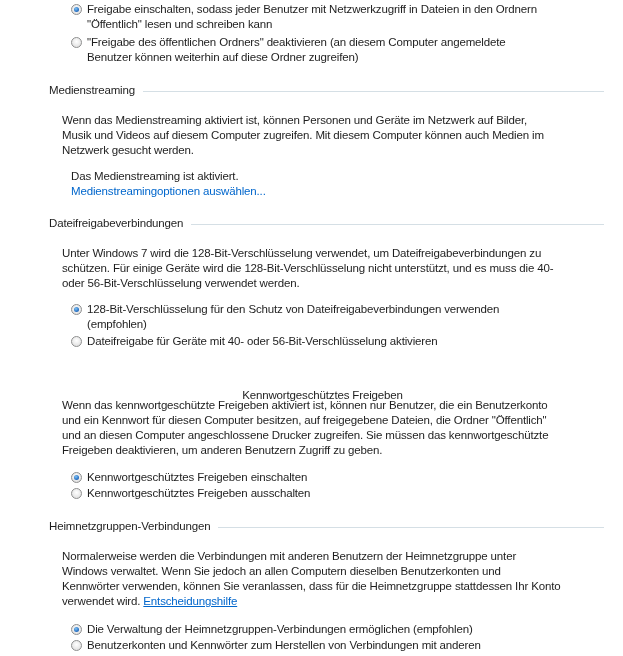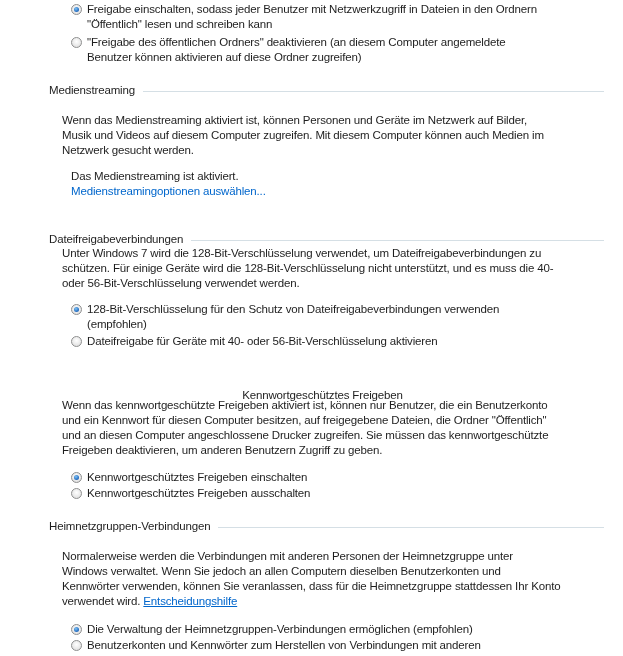--- a/index.html
+++ b/index.html
@@ -44,7 +44,7 @@
   <span class="radio"></span>
   <div class="radio-label">
     <div class="line">"Freigabe des öffentlichen Ordners" deaktivieren (an diesem Computer angemeldete</div>
-    <div class="line">Benutzer können aktivieren auf diese Ordner zugreifen)</div>
+    <div class="line">Benutzer können weiterhin auf diese Ordner zugreifen)</div>
   </div>
 </div>
 

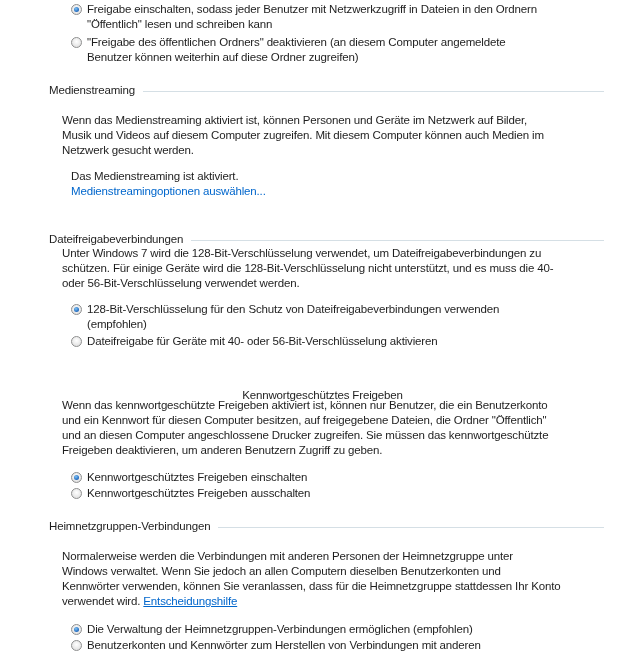--- a/index.html
+++ b/index.html
@@ -62,7 +62,7 @@
   <div class="line link">Medienstreamingoptionen auswählen...</div>
 </div>
 
-<div class="section-header" style="top:232px;">
+<div class="section-header" style="top:216px;">
   <span class="title line">Dateifreigabeverbindungen</span>
   <span class="rule"></span>
 </div>

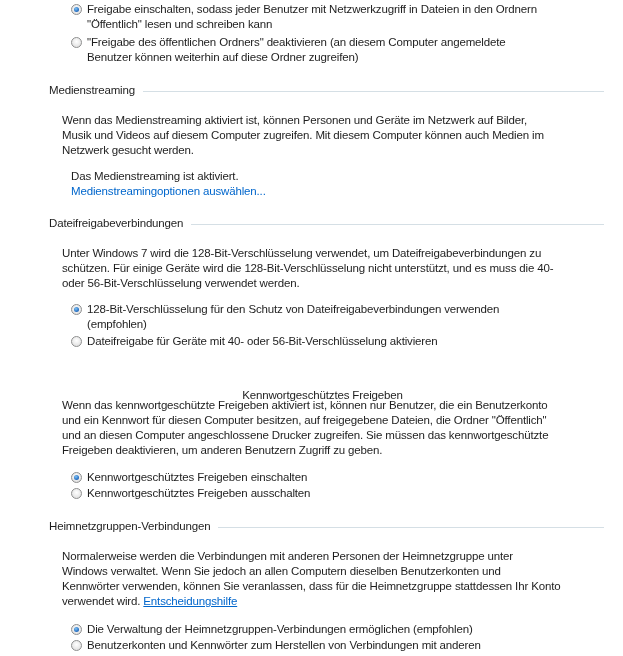--- a/index.html
+++ b/index.html
@@ -113,7 +113,7 @@
   <span class="rule"></span>
 </div>
 <div class="para" style="top:549px;">
-  <div class="line">Normalerweise werden die Verbindungen mit anderen Personen der Heimnetzgruppe unter</div>
+  <div class="line">Normalerweise werden die Verbindungen mit anderen Benutzern der Heimnetzgruppe unter</div>
   <div class="line">Windows verwaltet. Wenn Sie jedoch an allen Computern dieselben Benutzerkonten und</div>
   <div class="line">Kennwörter verwenden, können Sie veranlassen, dass für die Heimnetzgruppe stattdessen Ihr Konto</div>
   <div class="line"><span>verwendet wird.</span> <span class="link underline">Entscheidungshilfe</span></div>

